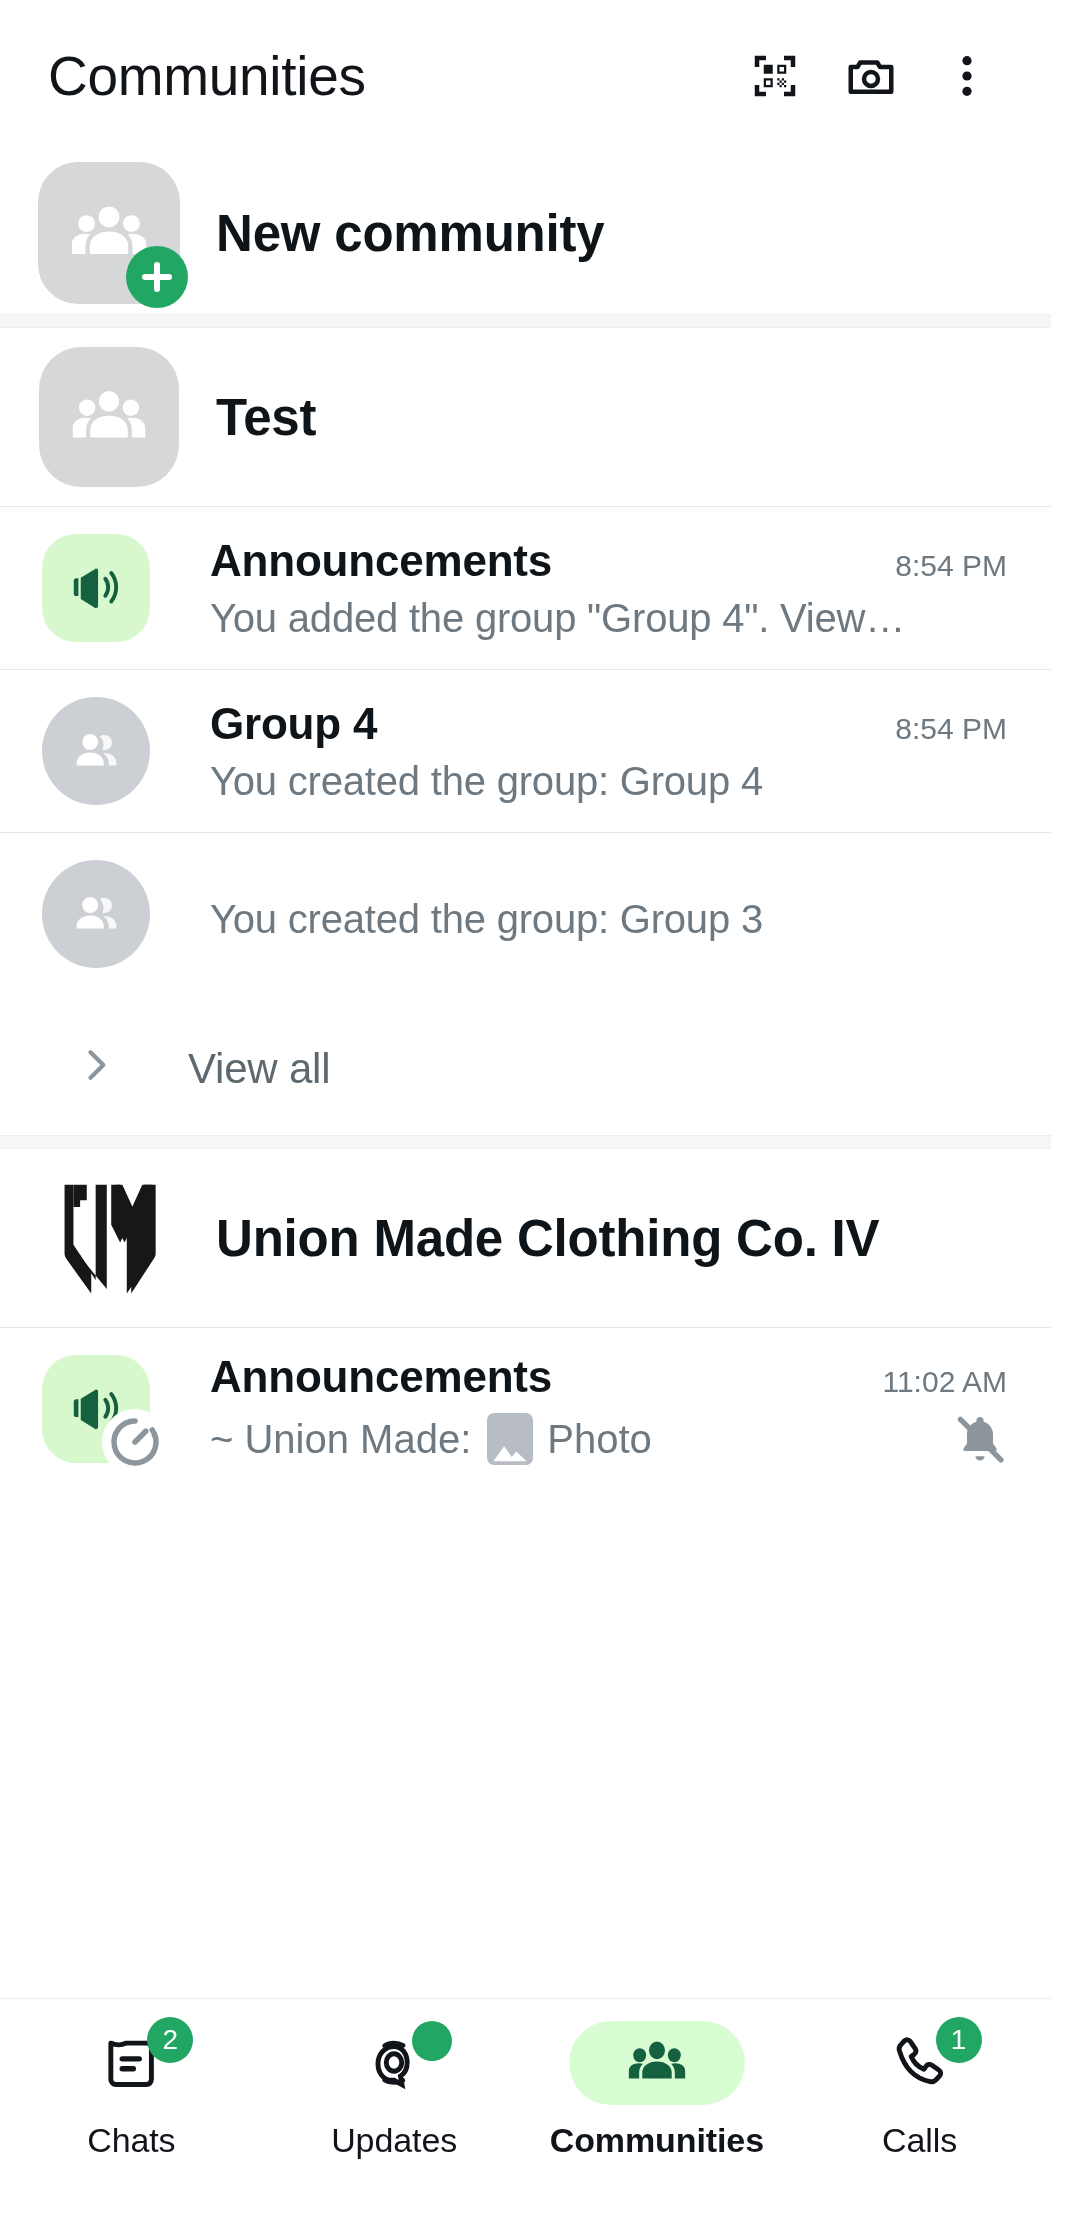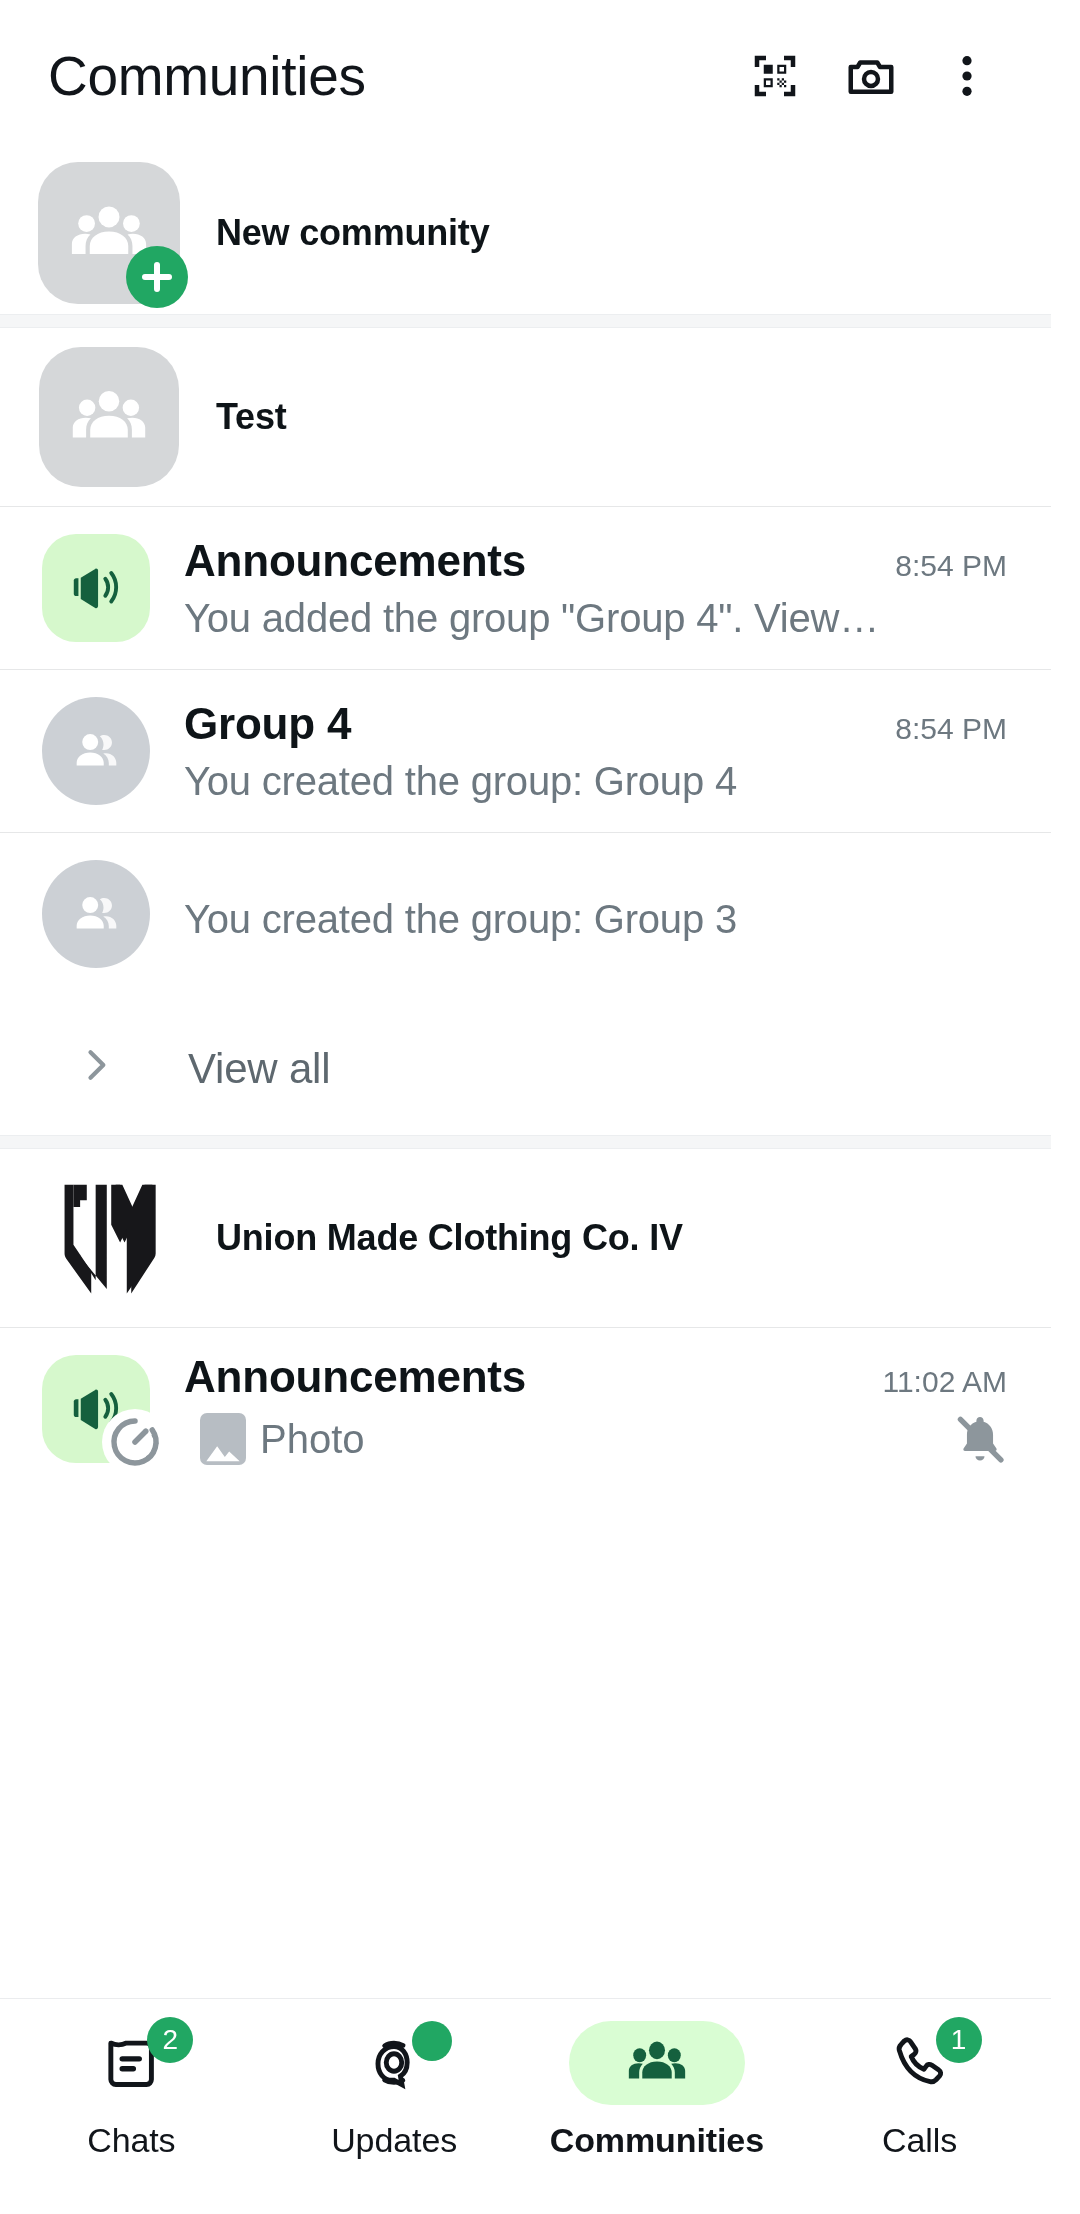--- a/index.html
+++ b/index.html
@@ -72,7 +72,7 @@
   .plus-badge::after  { width:6px;  height:30px; }
 
   .row-label {
-    font-size:36px; font-weight:700; color:#0e1418;
+    font-size:51px; font-weight:700; color:#0e1418;
     margin-left:36px; letter-spacing:-0.2px;
   }
 

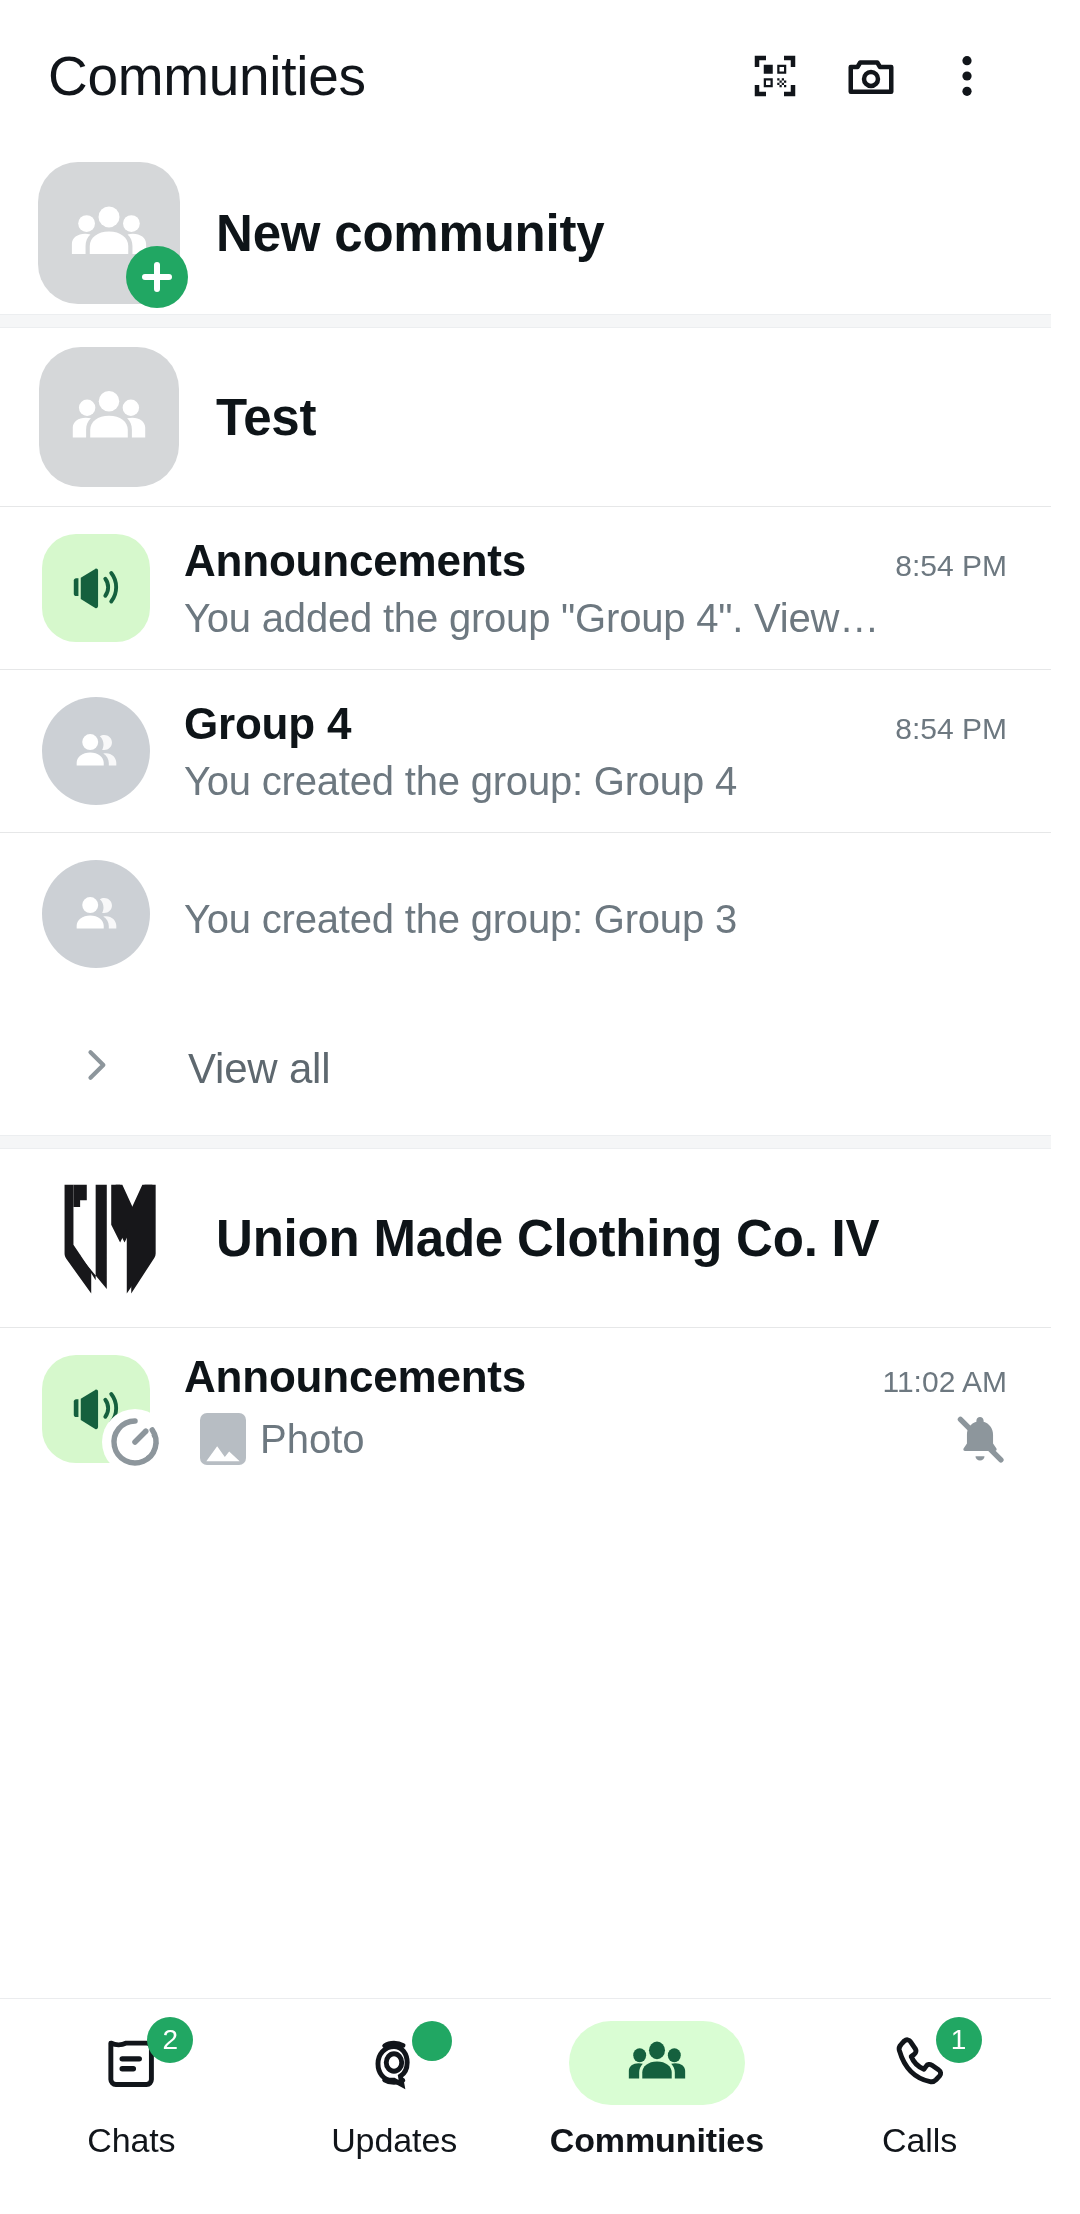--- a/index.html
+++ b/index.html
@@ -102,7 +102,7 @@
     background:#ffffff;
     display:flex; align-items:center; justify-content:center;
   }
-  .chat-body { flex:1 1 auto; min-width:0; margin-left:34px; padding-right:10px; }
+  .chat-body { flex:1 1 auto; min-width:0; margin-left:60px; padding-right:10px; }
   .chat-line1 { display:flex; align-items:baseline; }
   .chat-name {
     font-size:44px; font-weight:700; color:#0e1418;

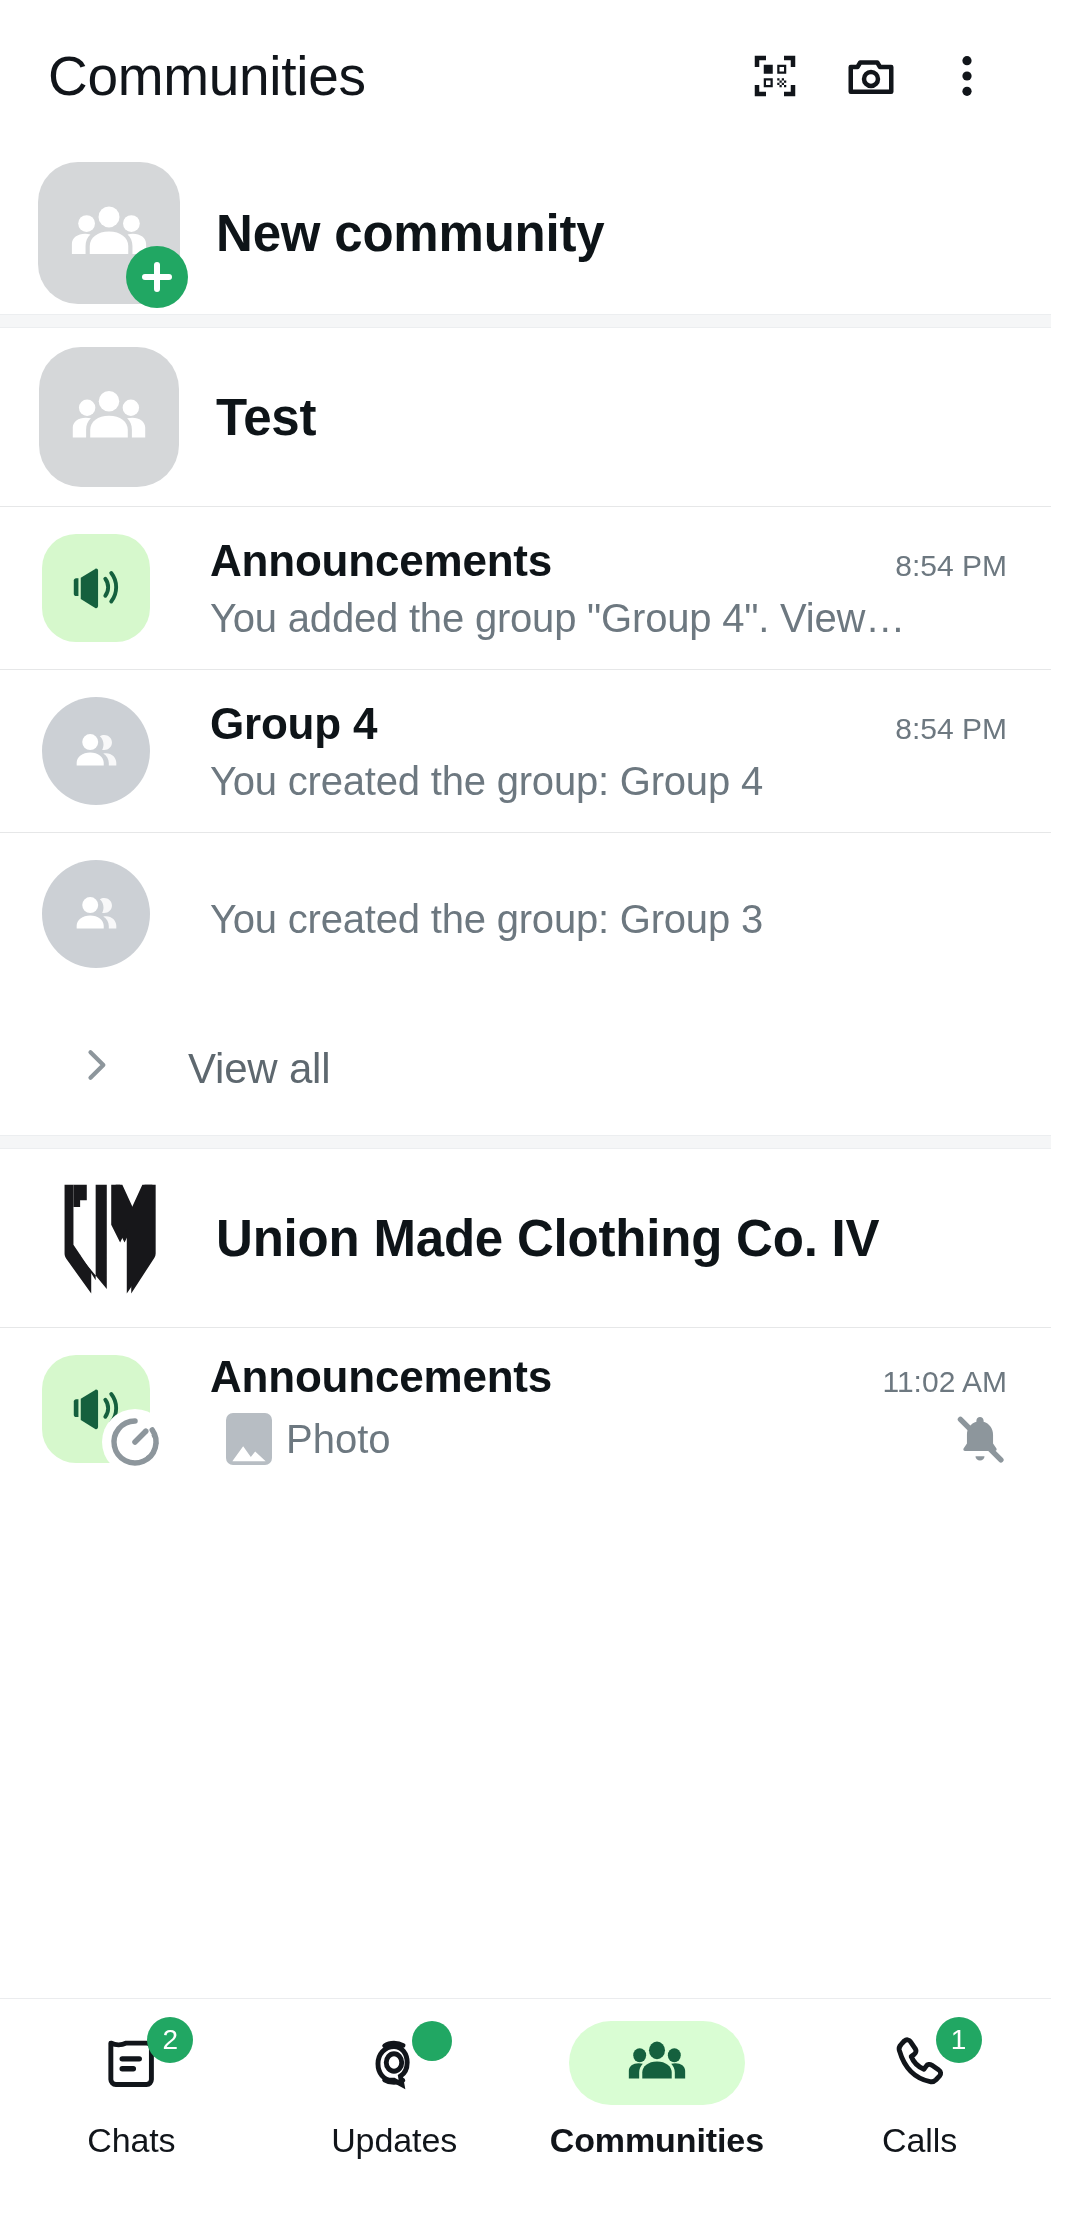--- a/index.html
+++ b/index.html
@@ -366,6 +366,7 @@
       </div>
       <div class="chat-line2">
         <div class="sub-flex">
+          <span class="sub-pre">~ Union Made:</span>
           <span class="photo-ico">
             <svg width="40" height="34" viewBox="0 0 24 20" fill="#ffffff">
               <path d="M2 18l6.5-9 4.6 6.4 2.6-3.3L22 18H2z"></path>

